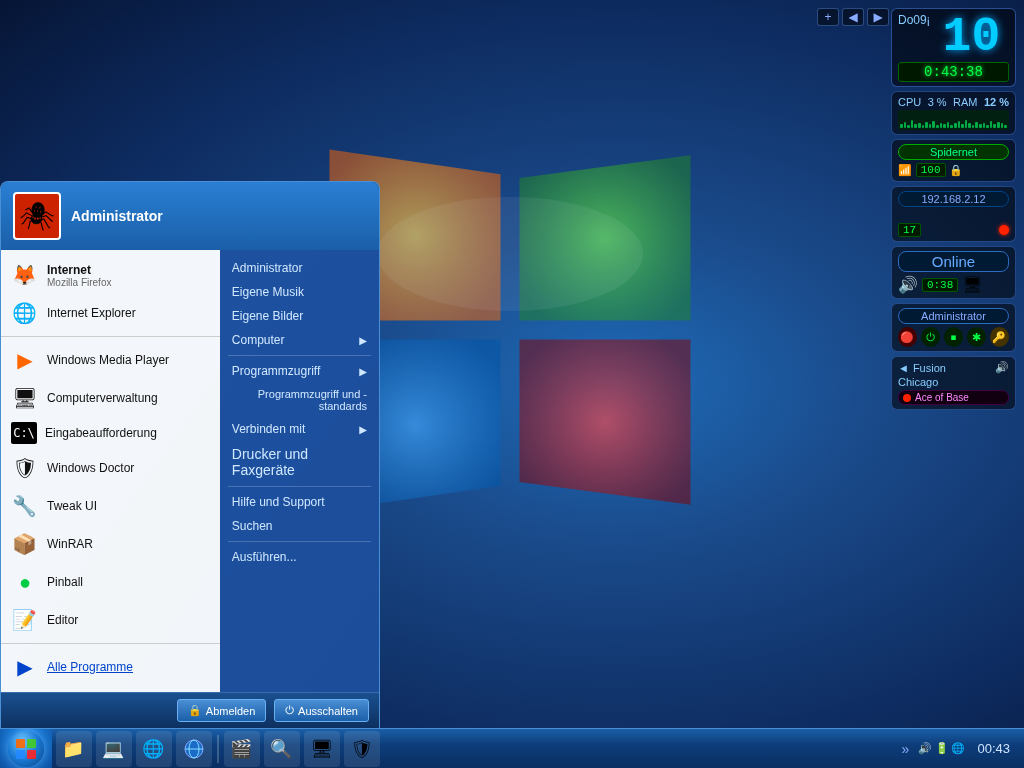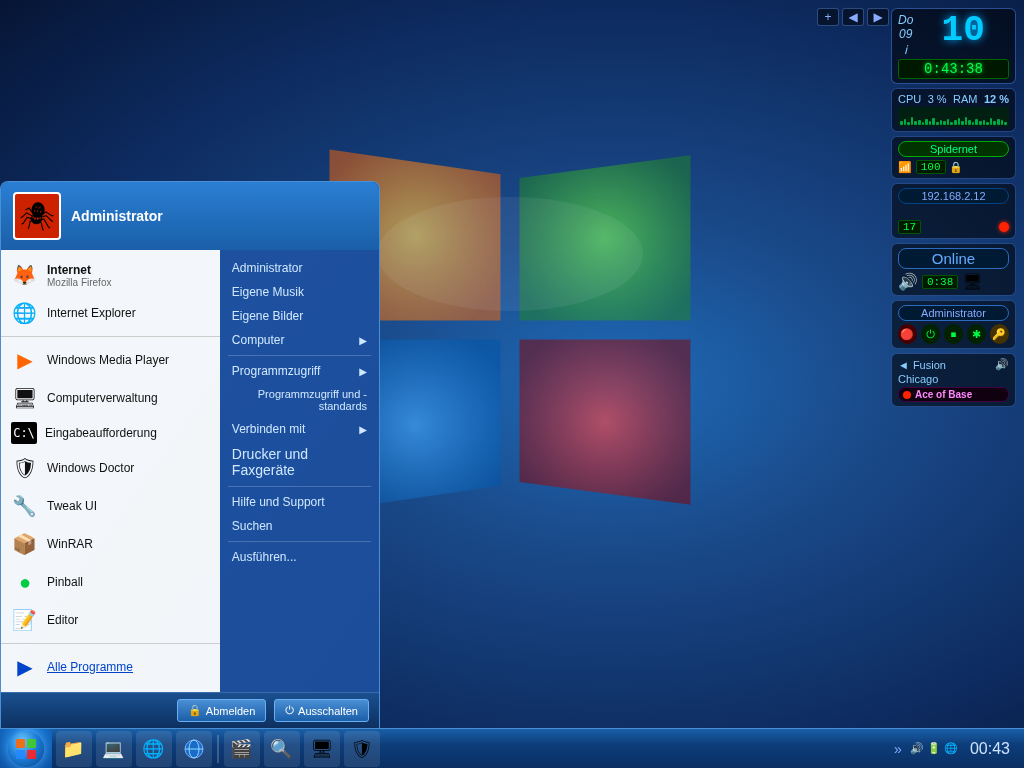--- a/index.html
+++ b/index.html
@@ -268,11 +268,9 @@
 
     .date-left {
       display: flex;
-      flex-direction: column;
-      align-items: center;
+      flex-direction: row;
       font-size: 11px;
       color: #88ccff;
-      font-style: italic;
     }
 
     .day-number {

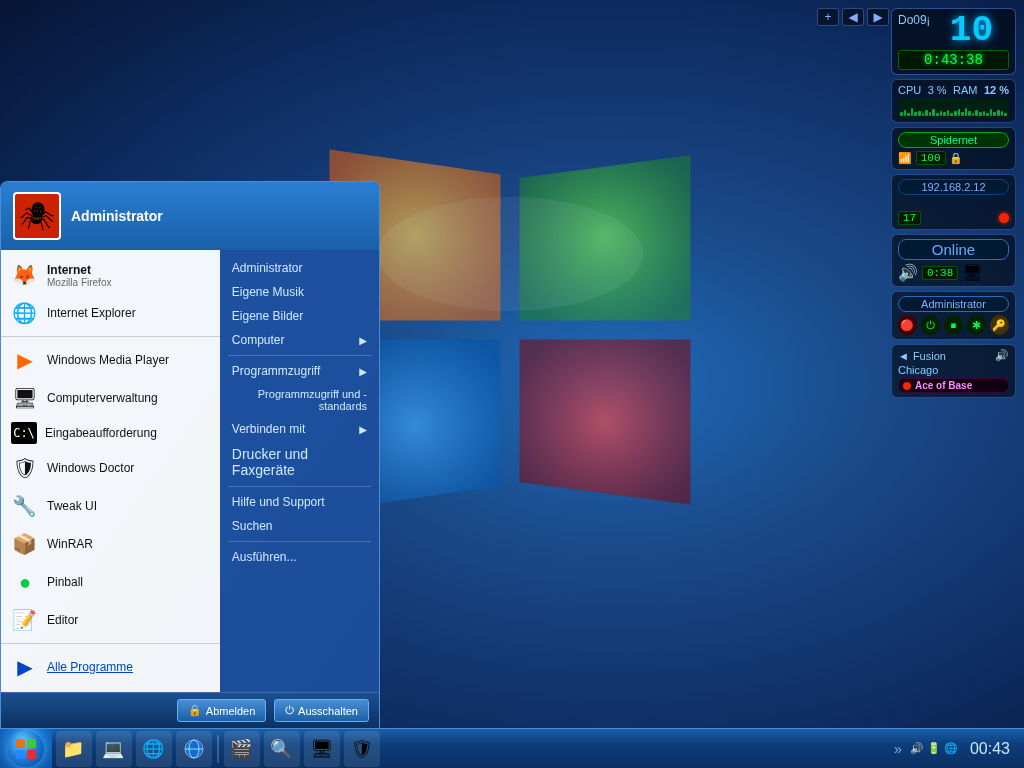--- a/index.html
+++ b/index.html
@@ -274,7 +274,7 @@
     }
 
     .day-number {
-      font-size: 36px;
+      font-size: 48px;
       font-weight: bold;
       color: #00ccff;
       font-family: 'Courier New', monospace;

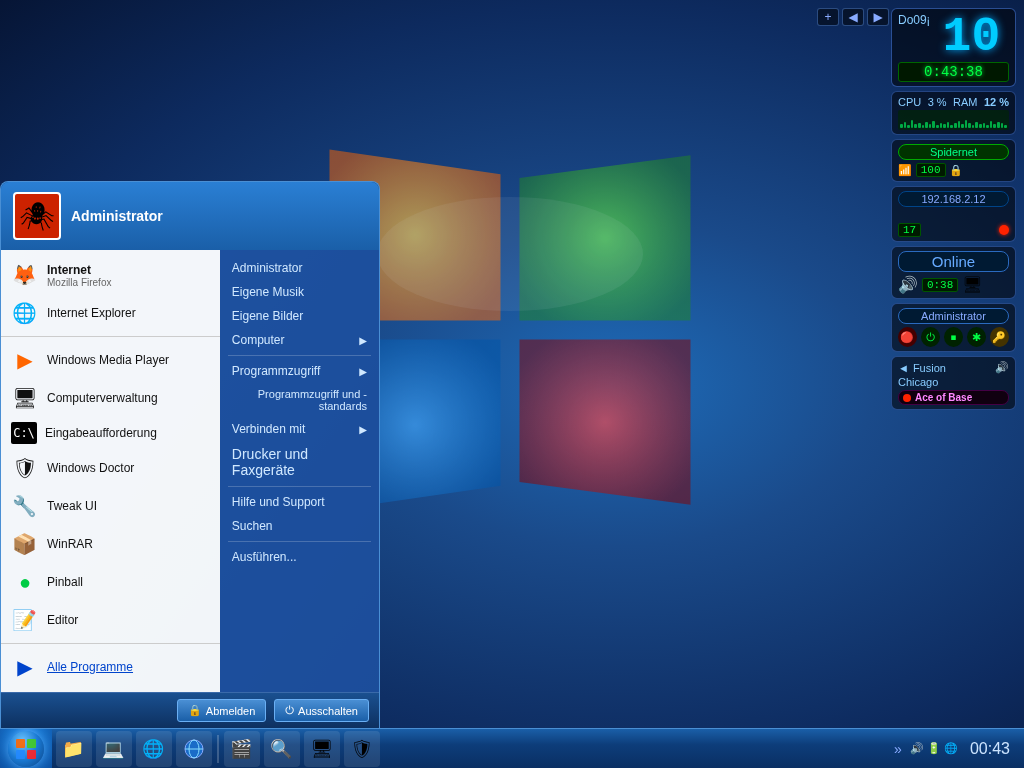--- a/index.html
+++ b/index.html
@@ -476,7 +476,6 @@
       border: 1px solid #440044;
       border-radius: 7px;
       padding: 1px 4px;
-      font-weight: bold;
     }
 
     .rec-dot {

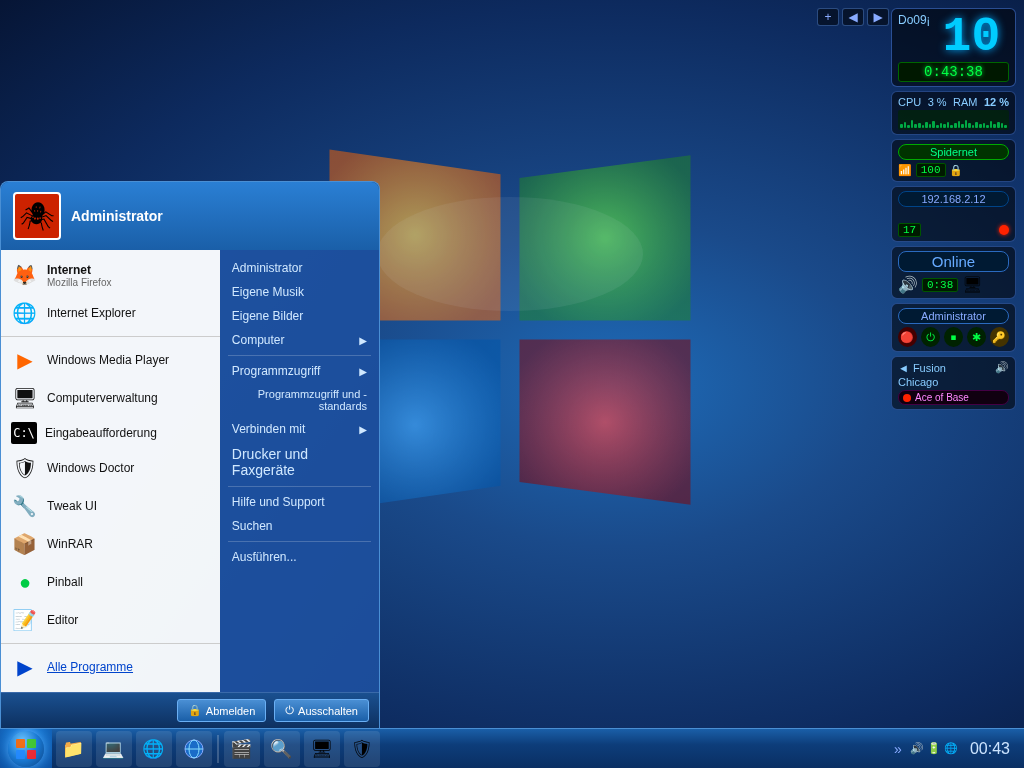--- a/index.html
+++ b/index.html
@@ -111,7 +111,7 @@
     }
 
     .clock-taskbar {
-      font-size: 16px;
+      font-size: 13px;
       color: #cce4ff;
       padding: 0 8px;
       text-align: center;

